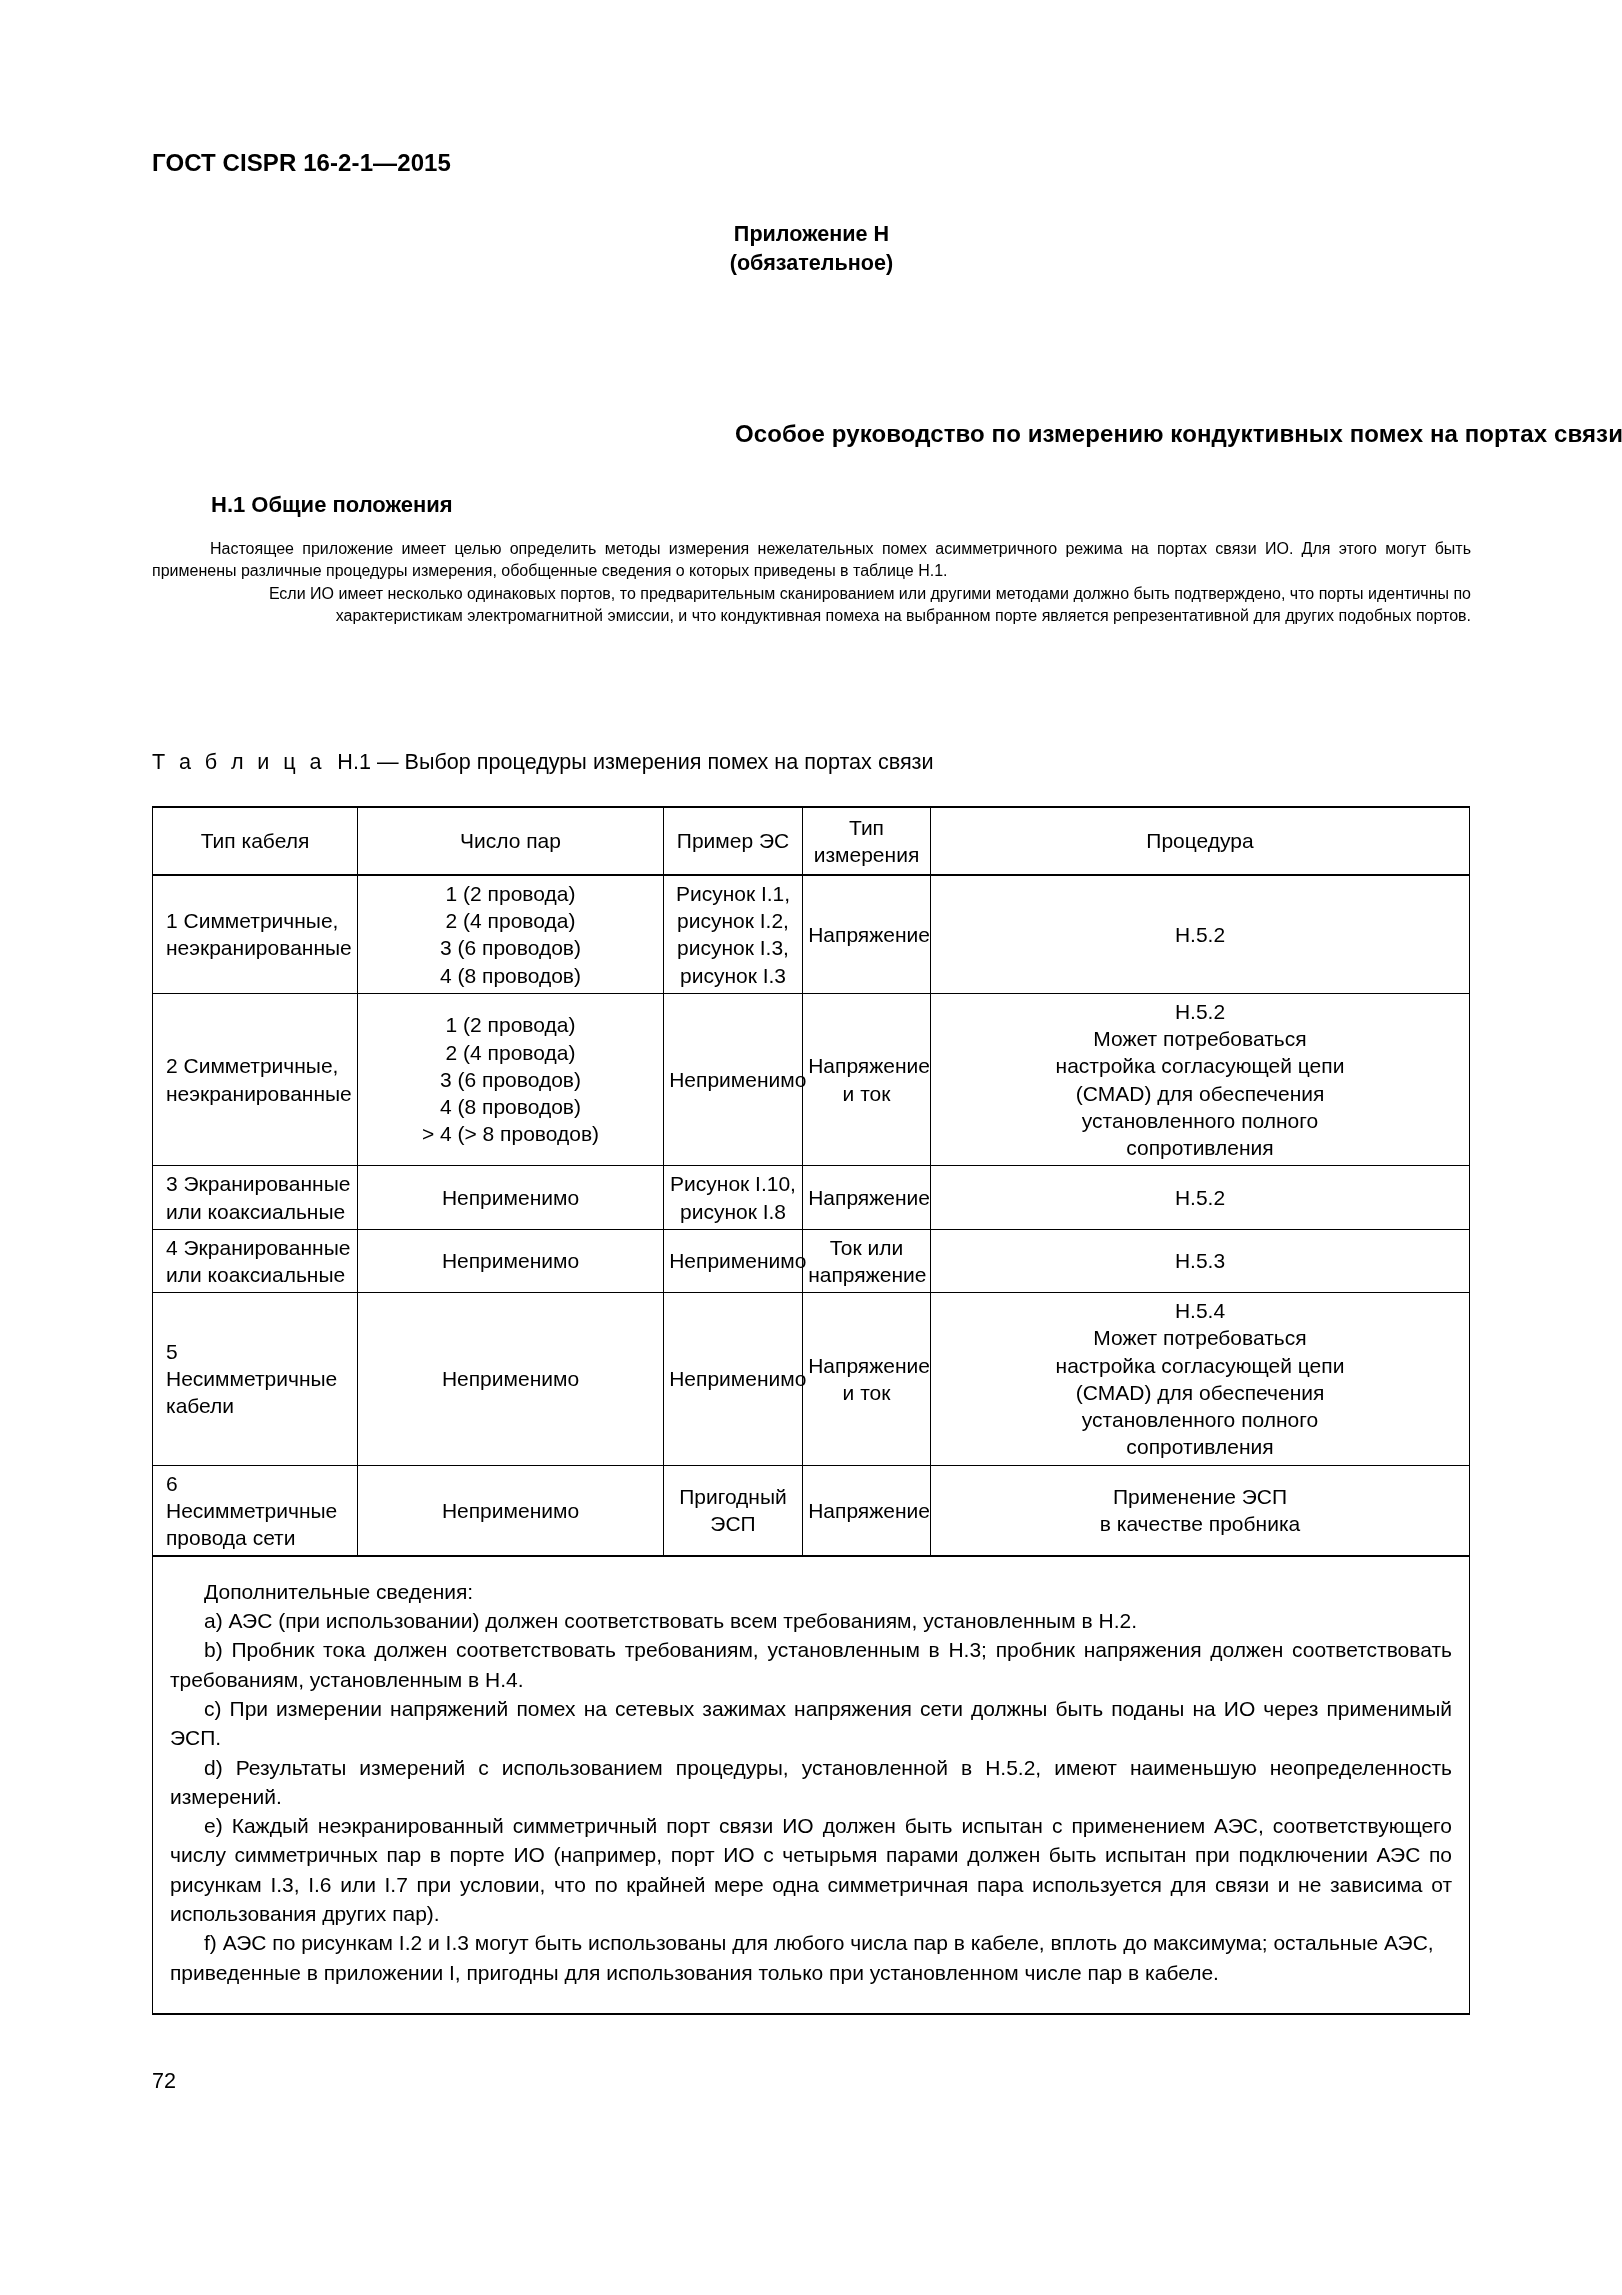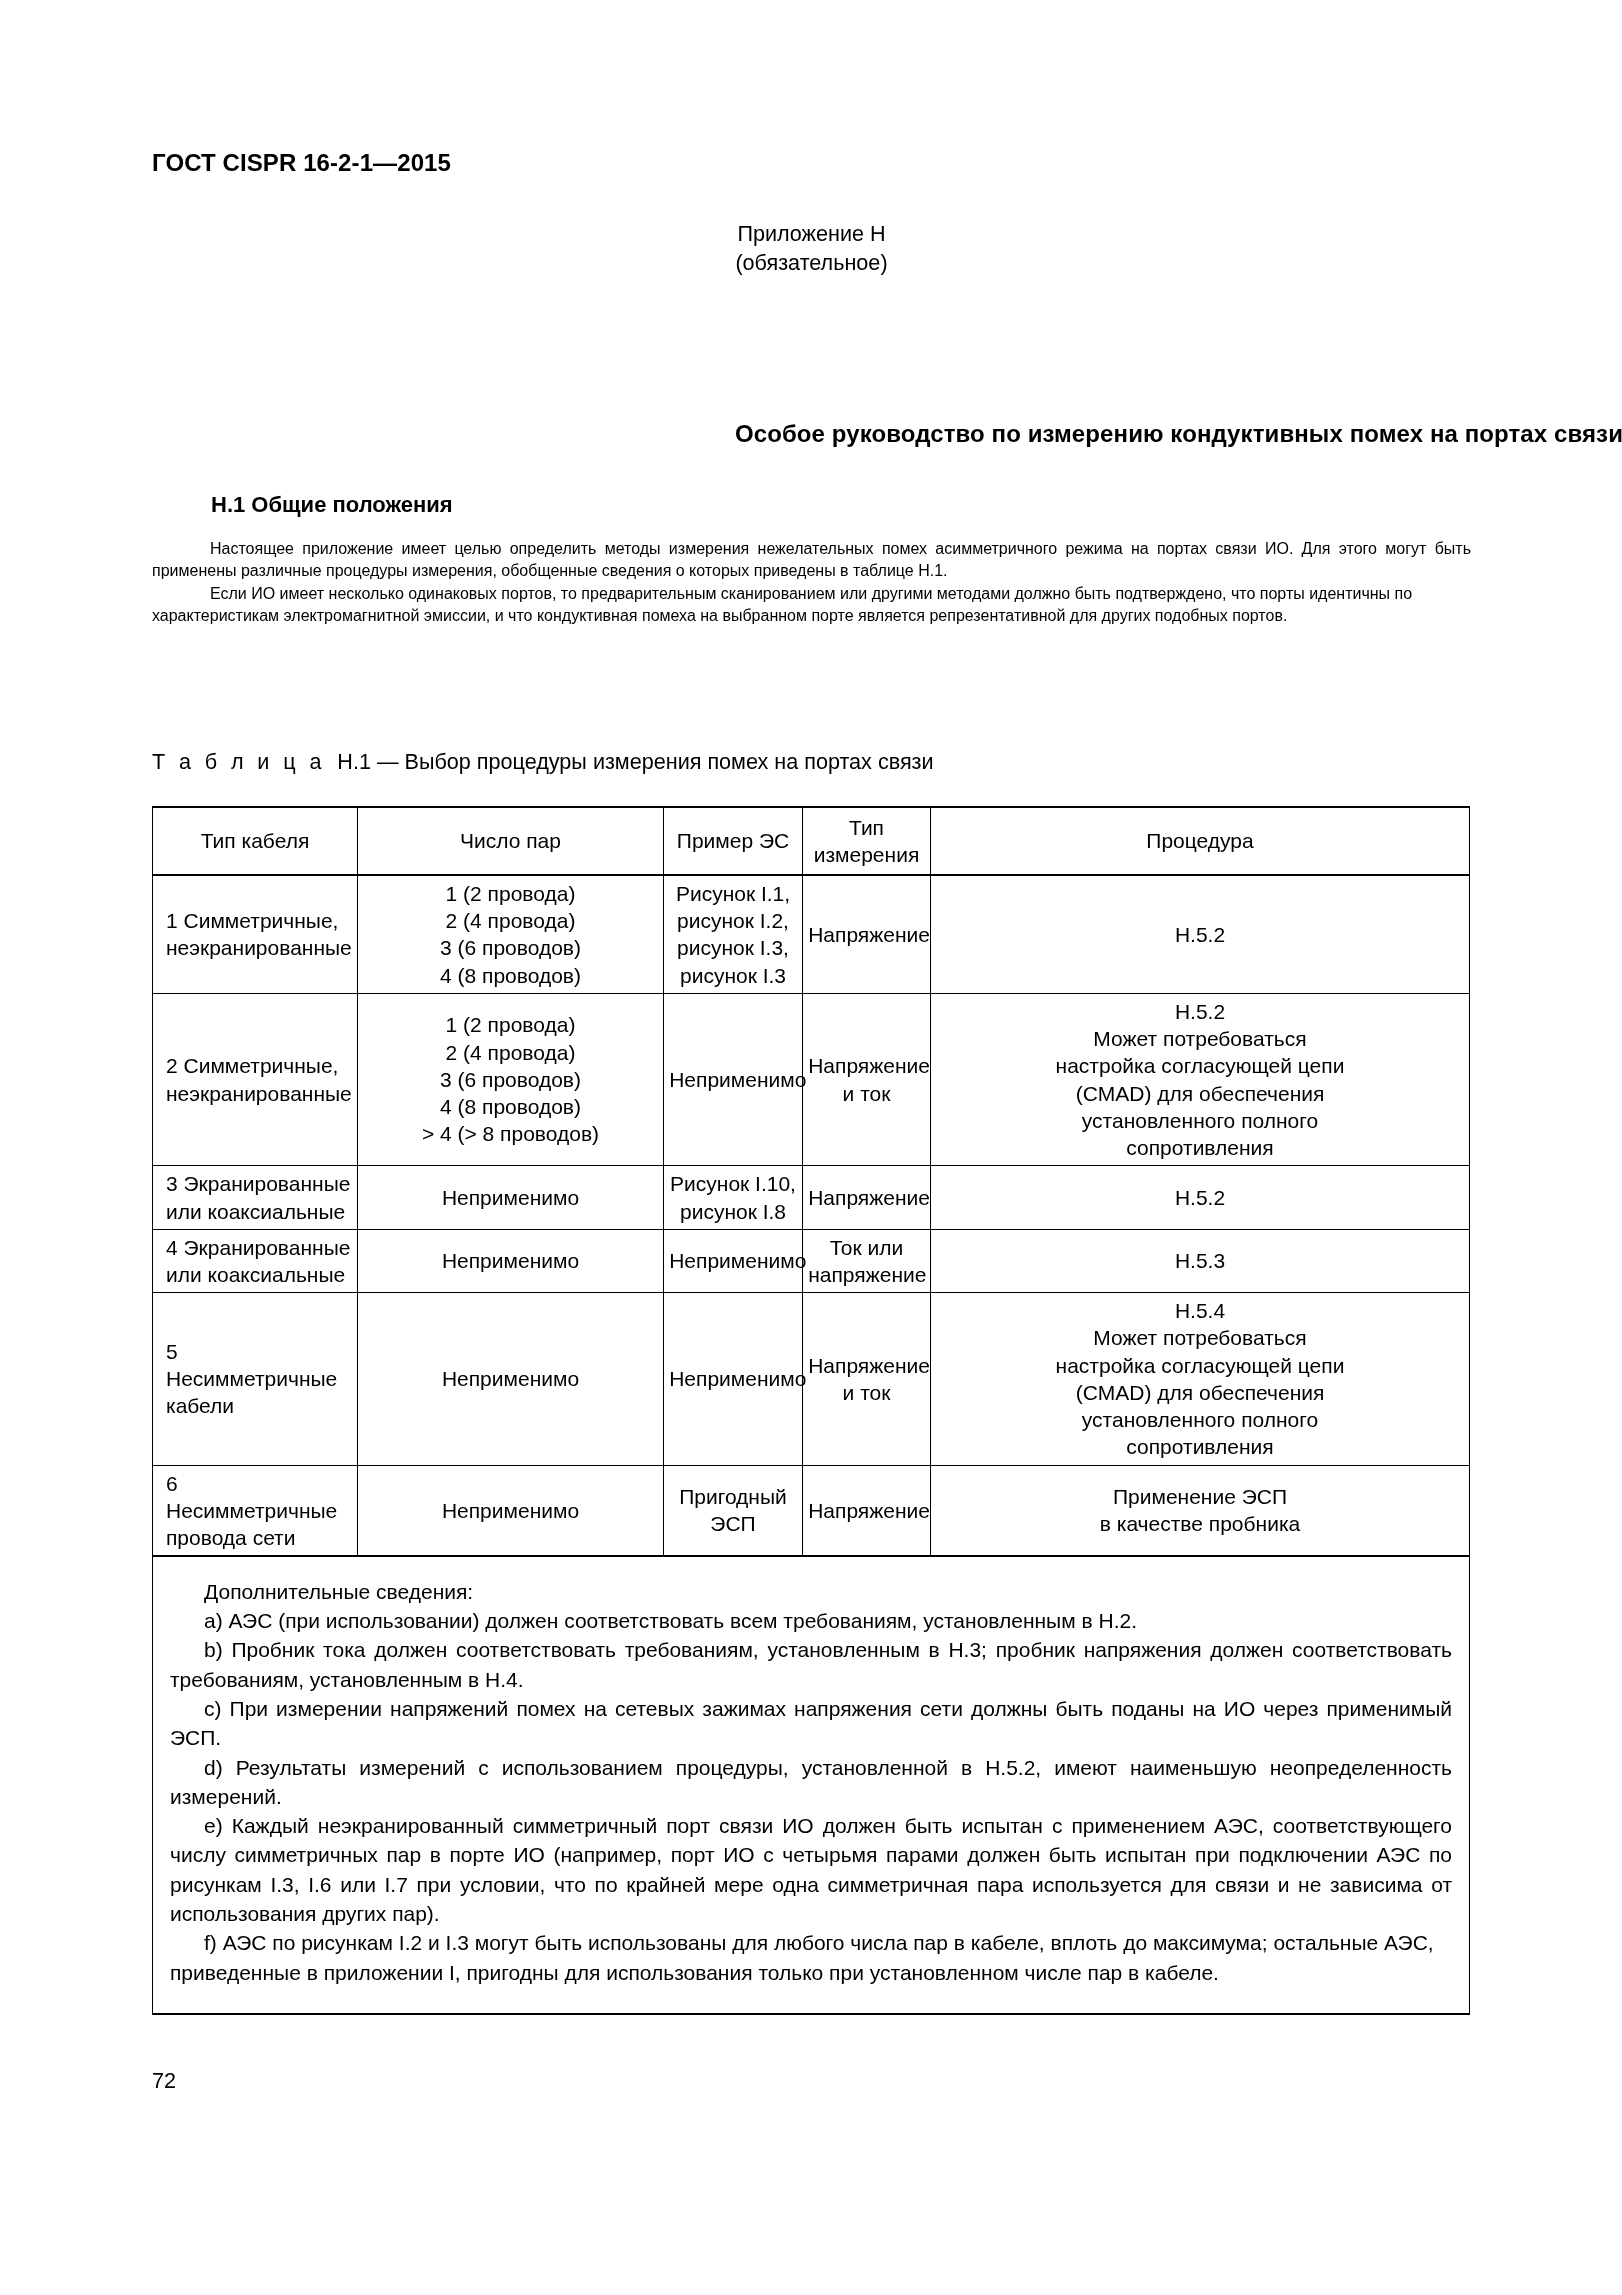--- a/index.html
+++ b/index.html
@@ -42,7 +42,7 @@
     width: 1623px;
     text-align: center;
     font-size: 21.6px;
-    font-weight: normal;
+    font-weight: bold;
     line-height: 1.33;
   }
   .annex-block > div { margin: 0; padding: 0; }

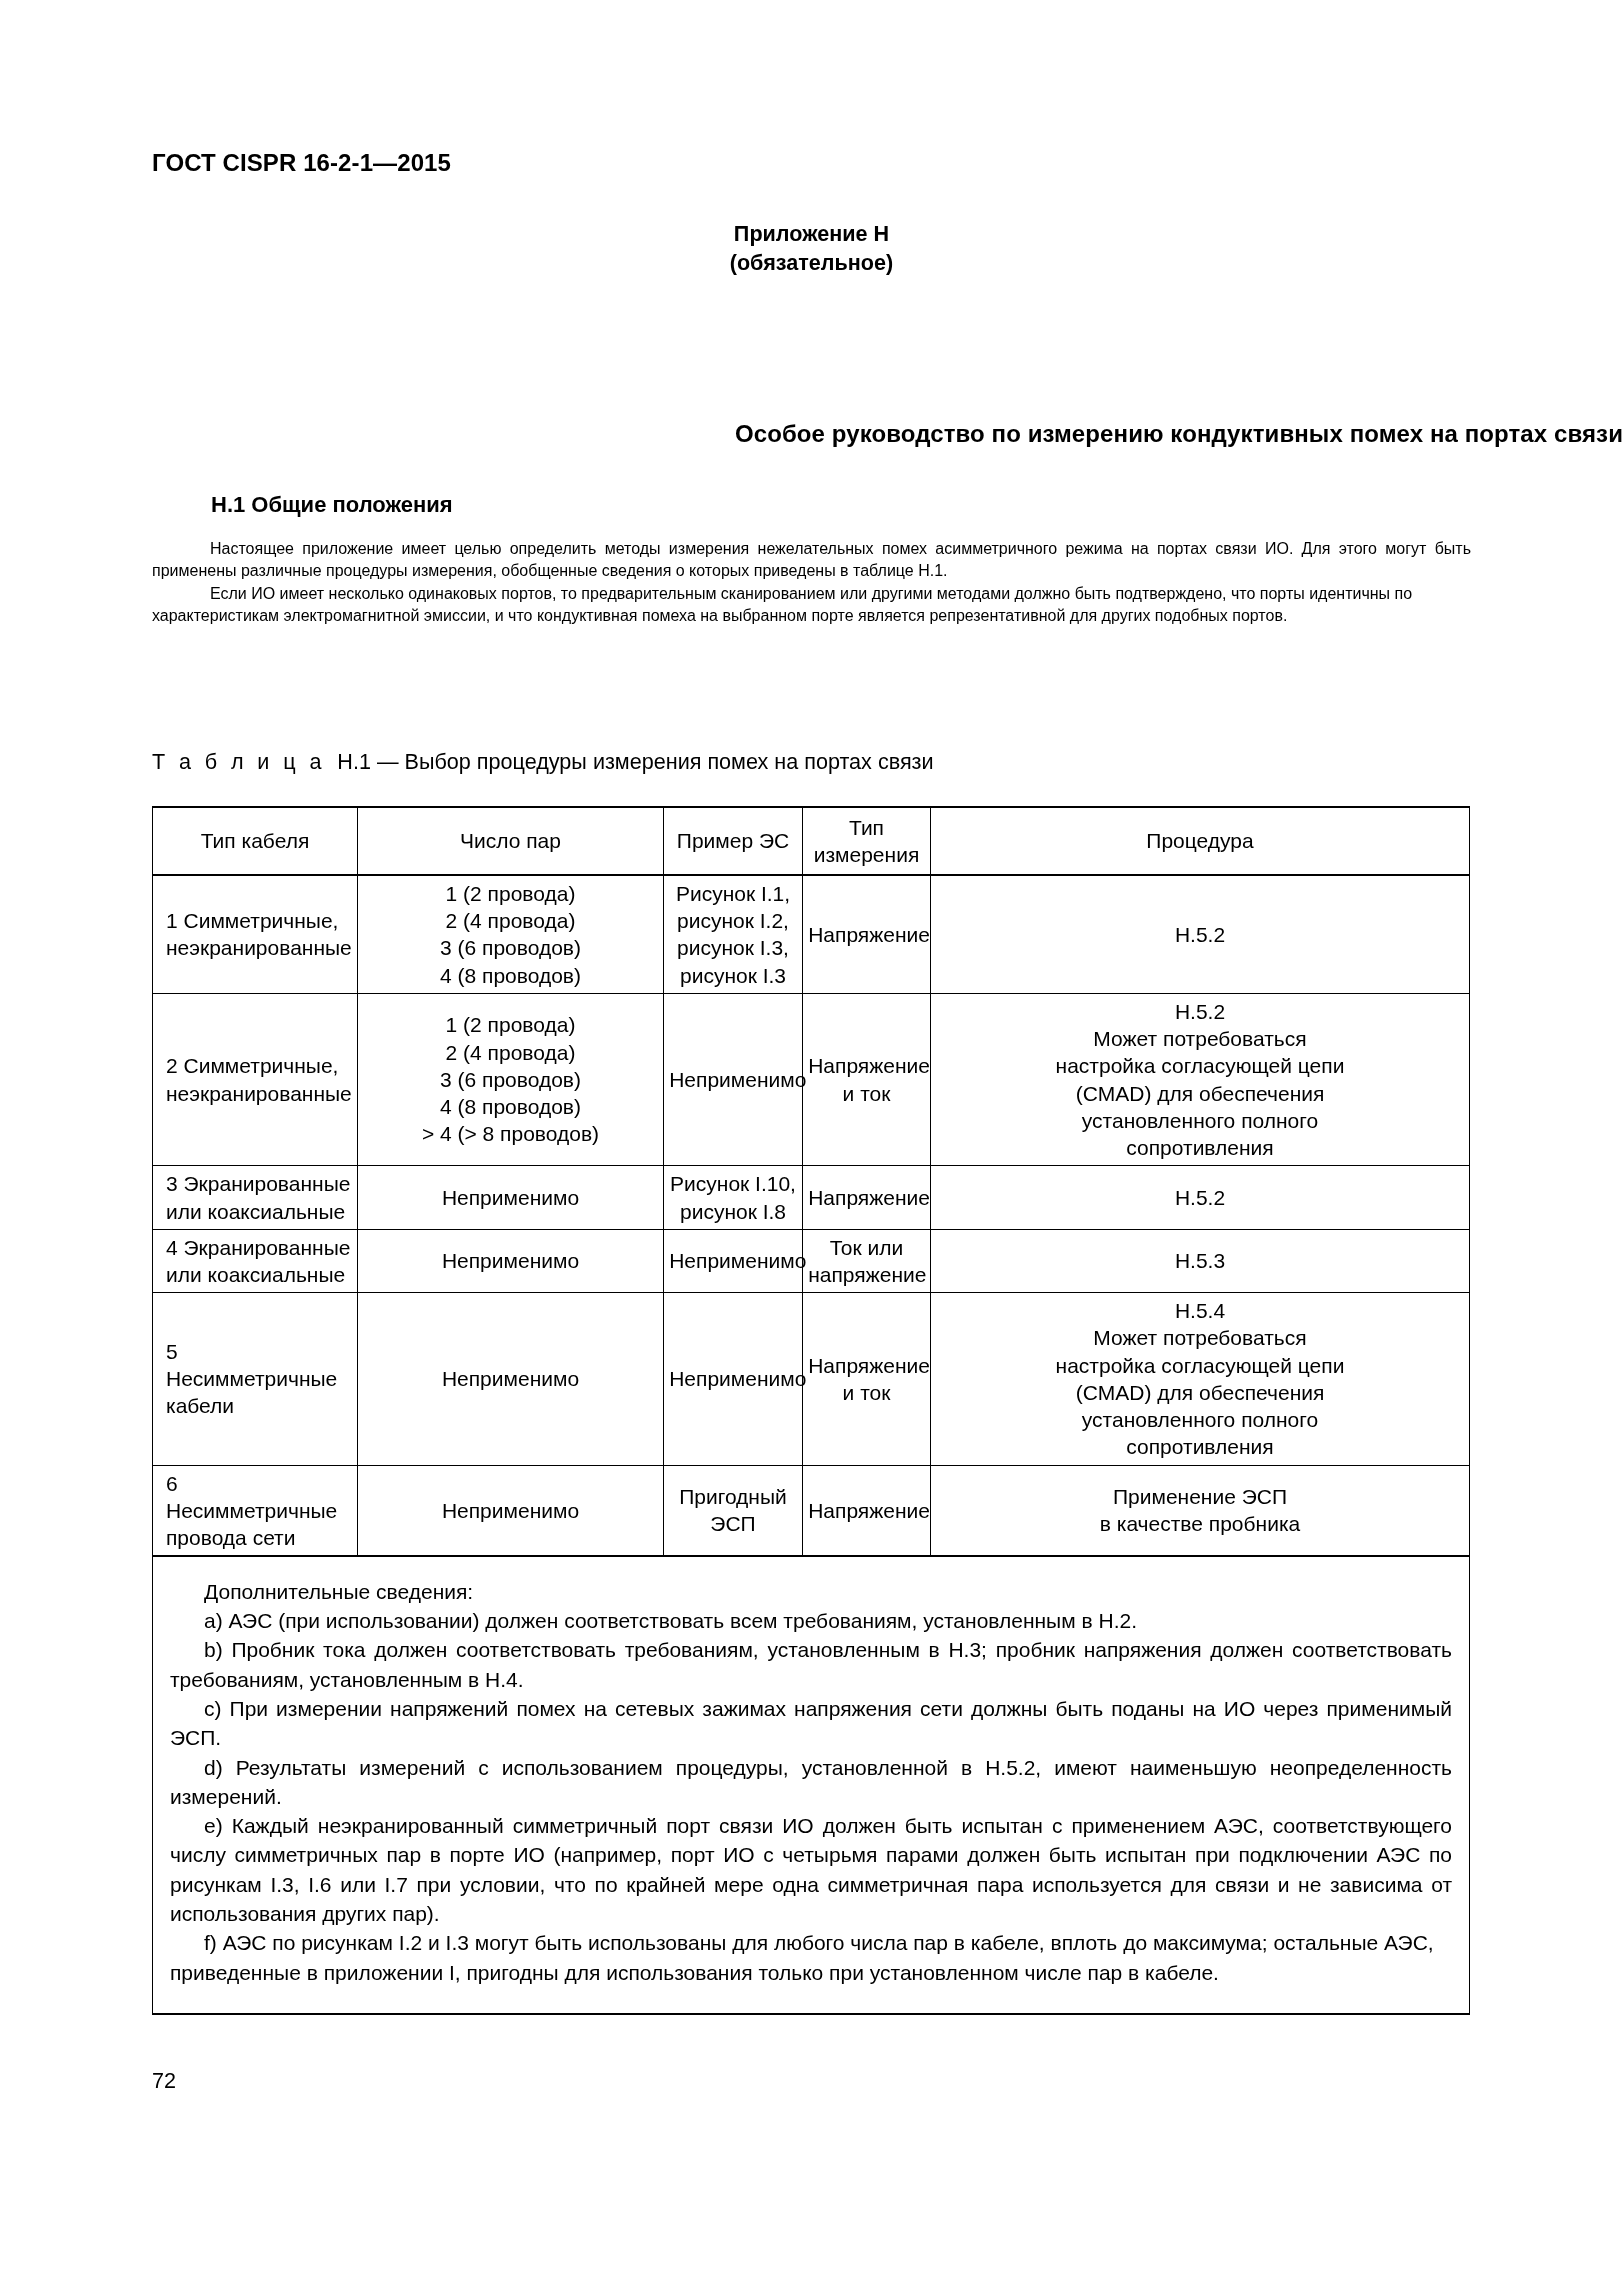--- a/index.html
+++ b/index.html
@@ -83,7 +83,7 @@
     text-indent: 58px;
     text-align: justify;
   }
-  .body-text p:last-child { text-align: left; }
+  .body-text p:last-child { text-align: right; }
 
   
   .table-caption {

